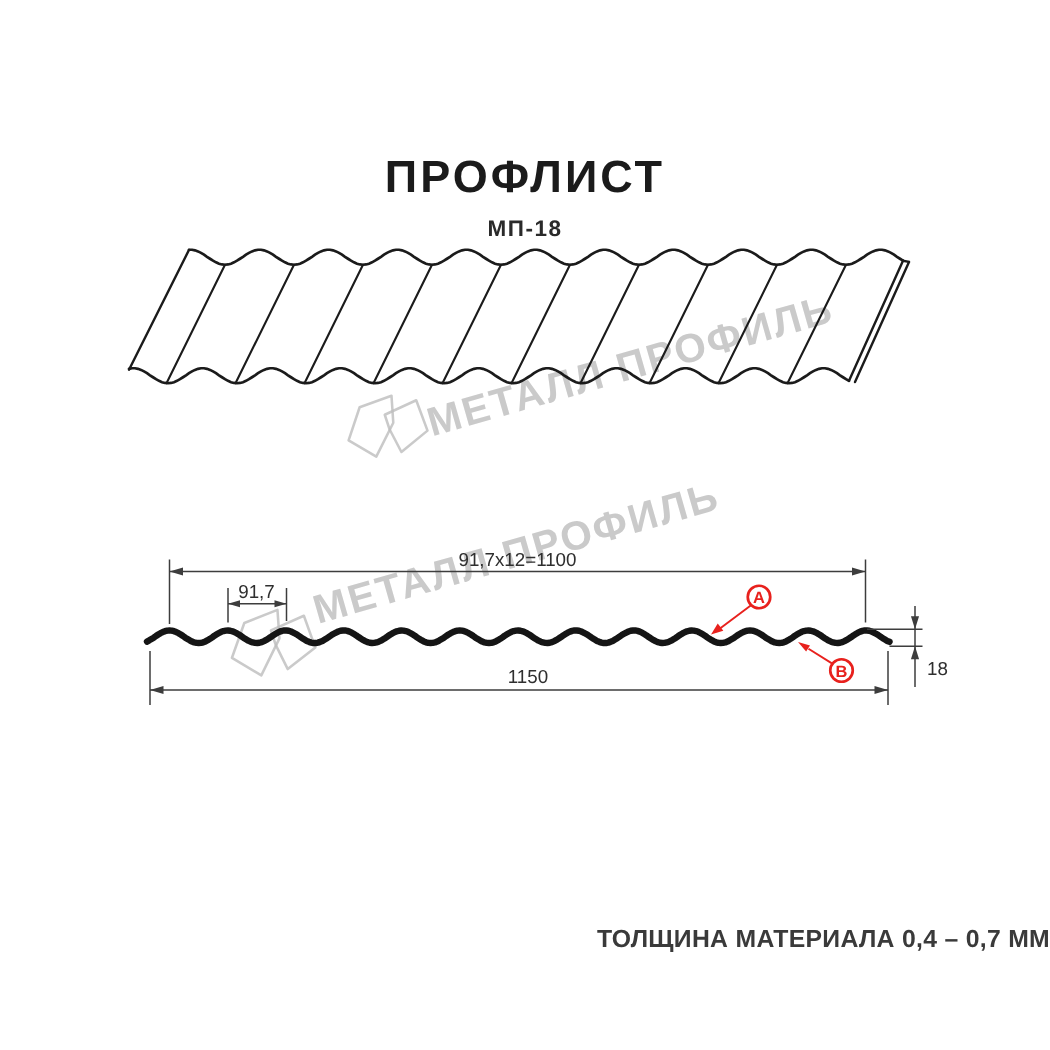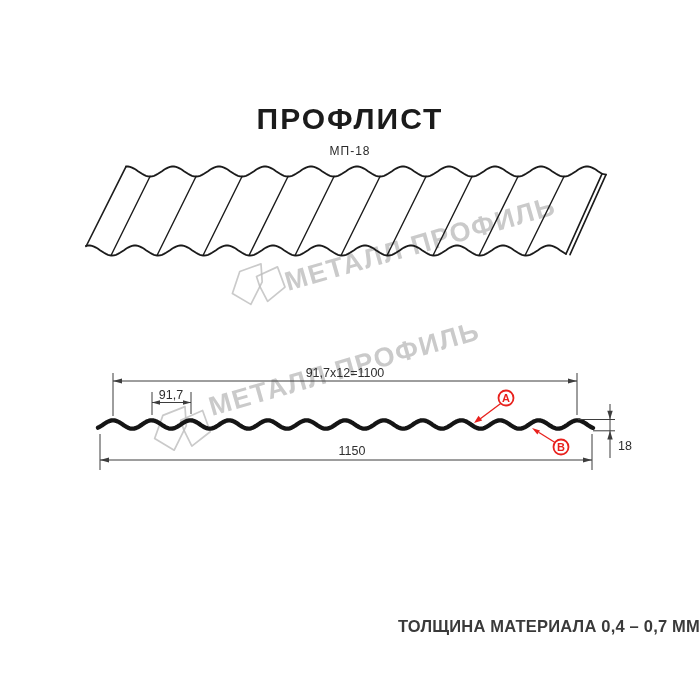--- a/index.html
+++ b/index.html
@@ -8,7 +8,7 @@
   .header{position:absolute;top:0;left:0;width:700px;text-align:center;margin-top:44px;}
   .title{margin:58px 0 0 0;font-size:30px;font-weight:bold;letter-spacing:2px;
          color:var(--line-black,#1b1b1b);}
-  .subtitle{margin:8px 0 0 0;font-size:12px;font-weight:normal;letter-spacing:1px;
+  .subtitle{margin:8px 0 0 0;font-size:15px;font-weight:bold;letter-spacing:1px;
             color:#2a2a2a;}
   .footer-note{position:absolute;top:617px;left:0;width:700px;text-align:right;
                font-size:16.5px;font-weight:bold;letter-spacing:0.2px;

